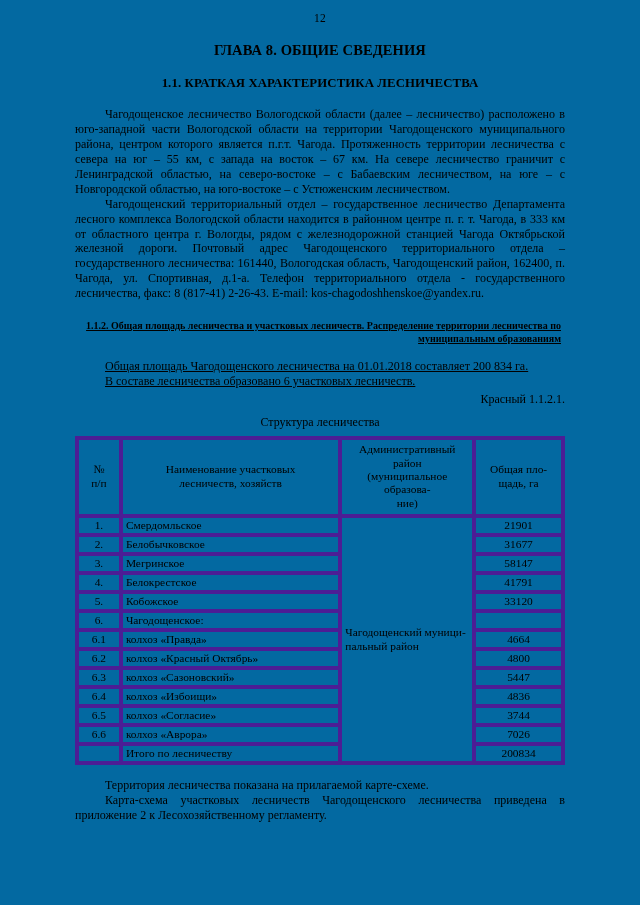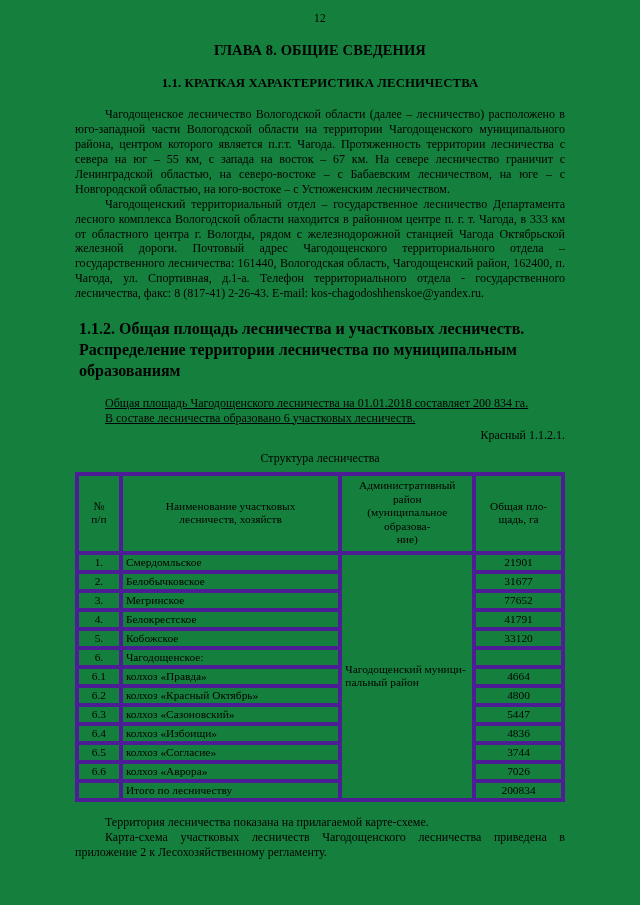--- a/index.html
+++ b/index.html
@@ -12,7 +12,7 @@
     width: 640px;
     height: 905px;
     margin: 0 auto;
-    background: #15803d;
+    background: #0369a1;
     font-family: "Liberation Serif", "DejaVu Serif", serif;
     color: #000000;
     box-sizing: border-box;

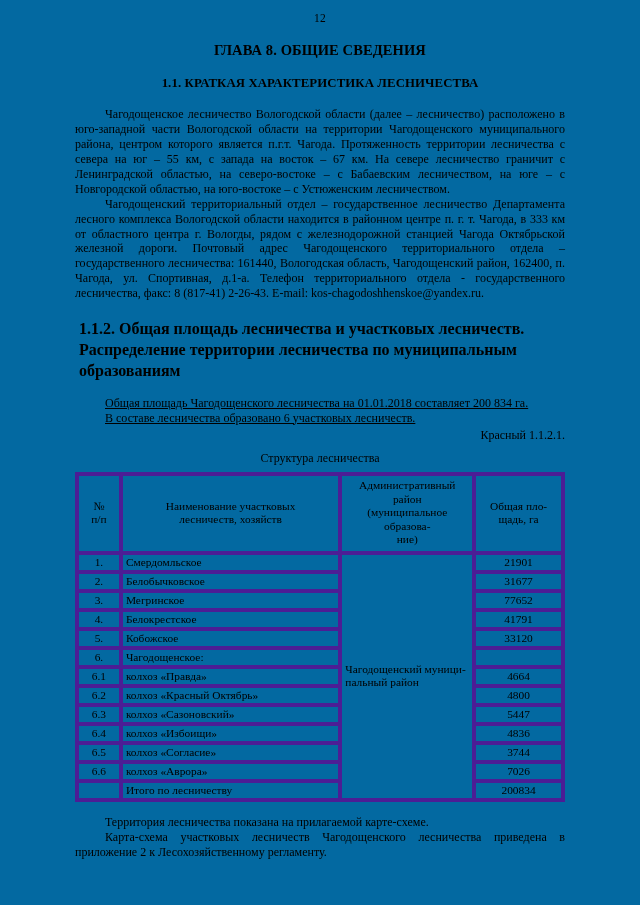--- a/index.html
+++ b/index.html
@@ -47,12 +47,13 @@
     margin: 0 0 10px 0;
   }
   h3.subsection-title-block {
-    font-size: 16px;
-    font-weight: bold;
-    text-align: left;
+    font-size: 10px;
+    font-weight: bold;
+    text-align: right;
     margin: 0 0 8px 0;
     line-height: 1.30;
     padding: 0 4px;
+    text-decoration: underline;
   }
   p.body-text {
     font-size: 12px;

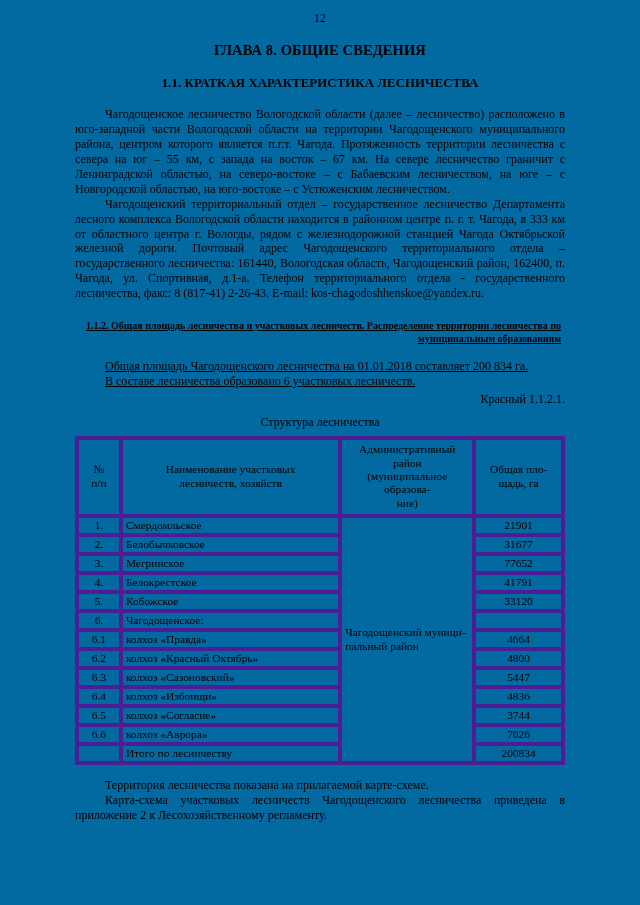--- a/index.html
+++ b/index.html
@@ -196,7 +196,7 @@
         <tr>
           <td class="cell-num">3.</td>
           <td class="cell-name">Мегринское</td>
-          <td class="cell-area">77652</td>
+          <td class="cell-area">58147</td>
         </tr>
         <tr>
           <td class="cell-num">4.</td>

